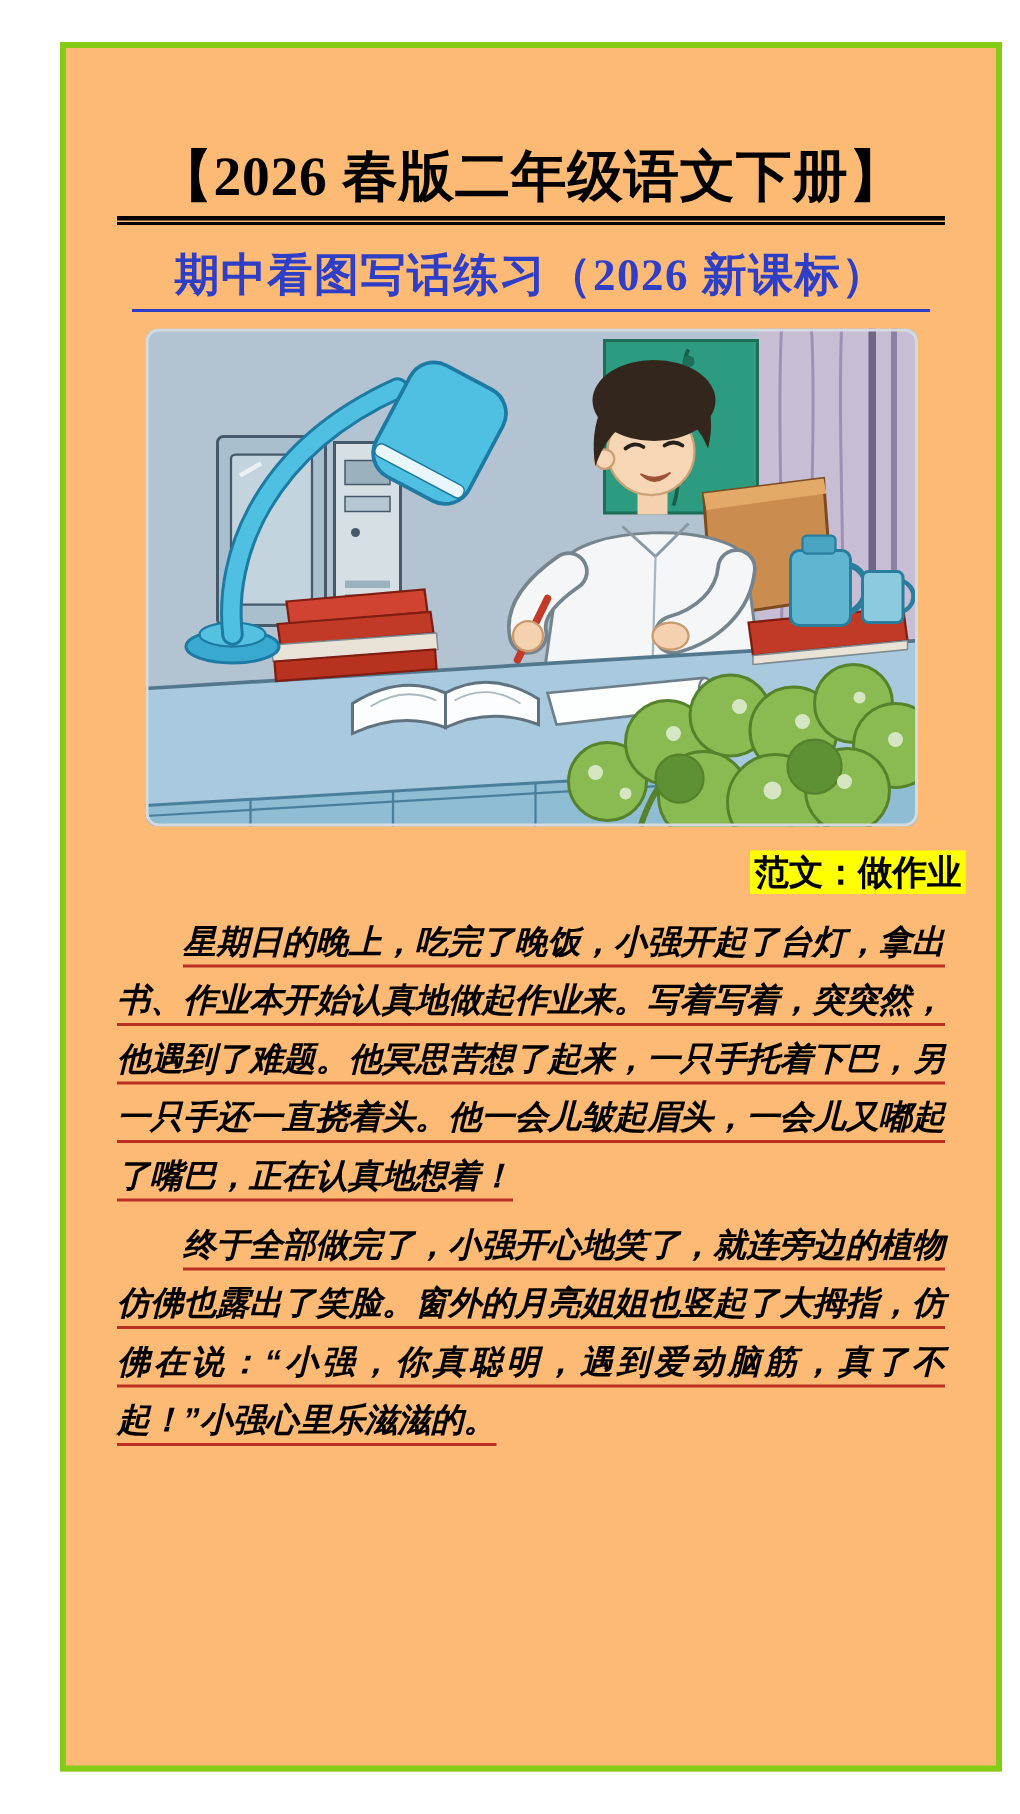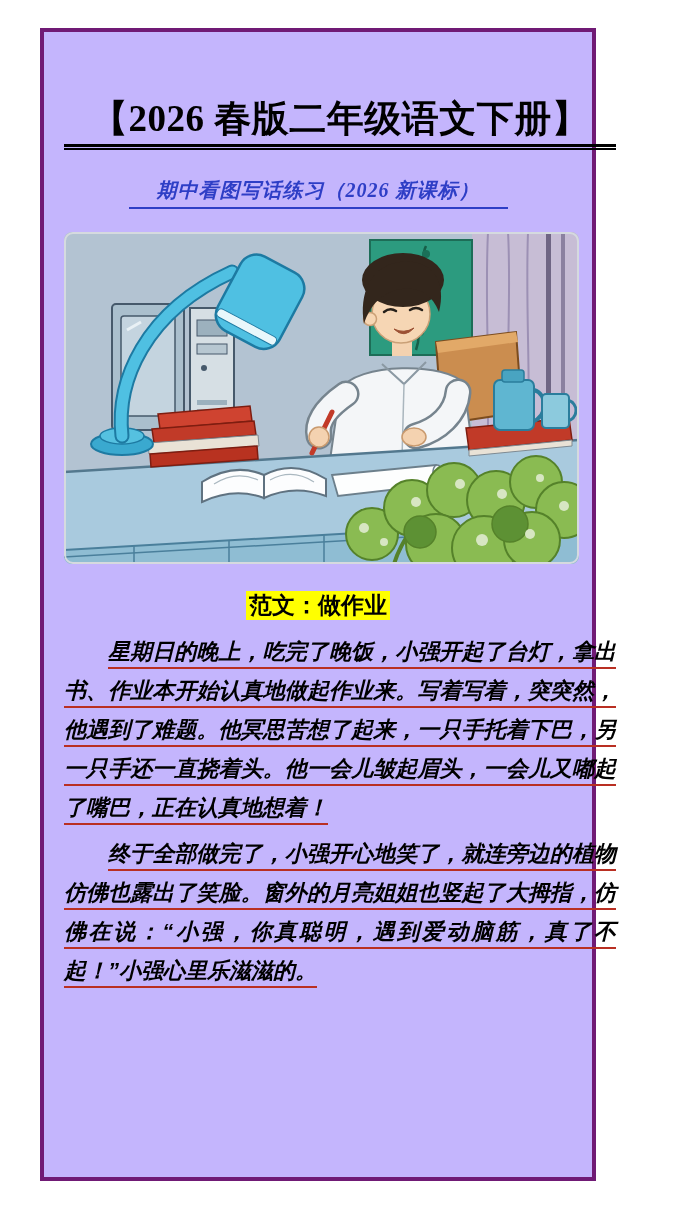--- a/index.html
+++ b/index.html
@@ -8,8 +8,8 @@
     font-family:"Liberation Sans", sans-serif;
   }
   .frame {
-    position:absolute; left:40px; top:28px; width:556px; height:1153px;
-    box-sizing:border-box; border:4px solid #701a75; background:#c4b5fd;
+    position:absolute; left:40px; top:28px; width:628px; height:1153px;
+    box-sizing:border-box; border:4px solid #84cc16; background:#fdba74;
     padding:66px 20px 0 20px;
   }
   .title-block {

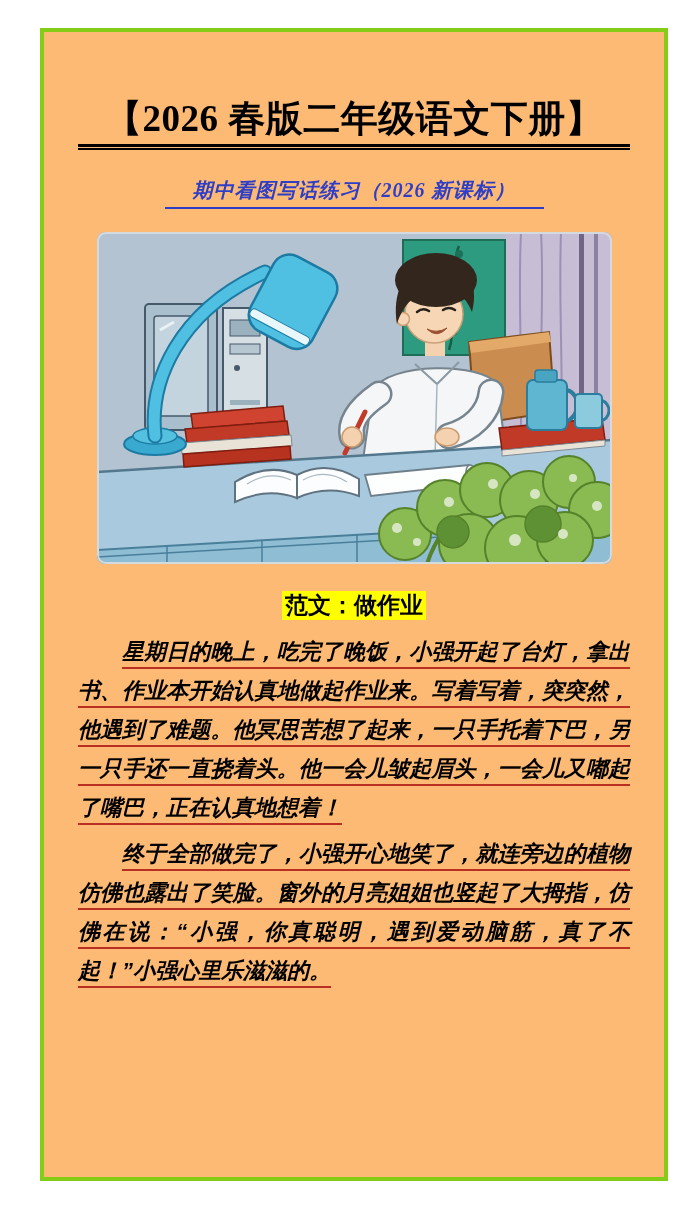--- a/index.html
+++ b/index.html
@@ -25,9 +25,9 @@
   }
   .subtitle-wrap { text-align:center; margin-top:16px; }
   .subtitle {
-    display:inline-block; margin:16px; font-family:"Liberation Serif", serif;
-    font-weight:600; font-size:20px; line-height:1.1; color:#2e3ec6;
-    border-bottom:2px solid #2e3ec6; padding:0 28px 6px 28px; letter-spacing:1px; white-space:nowrap;font-style:italic;
+    display:inline-block; margin:4px; font-family:"Liberation Serif", serif;
+    font-weight:600; font-size:30px; line-height:1.1; color:#2e3ec6;
+    border-bottom:2px solid #2e3ec6; padding:0 28px 6px 28px; letter-spacing:1px; white-space:nowrap;
   }
   .illustration { width:515px; margin:7px auto 0 auto; }
   .illustration svg { display:block; }

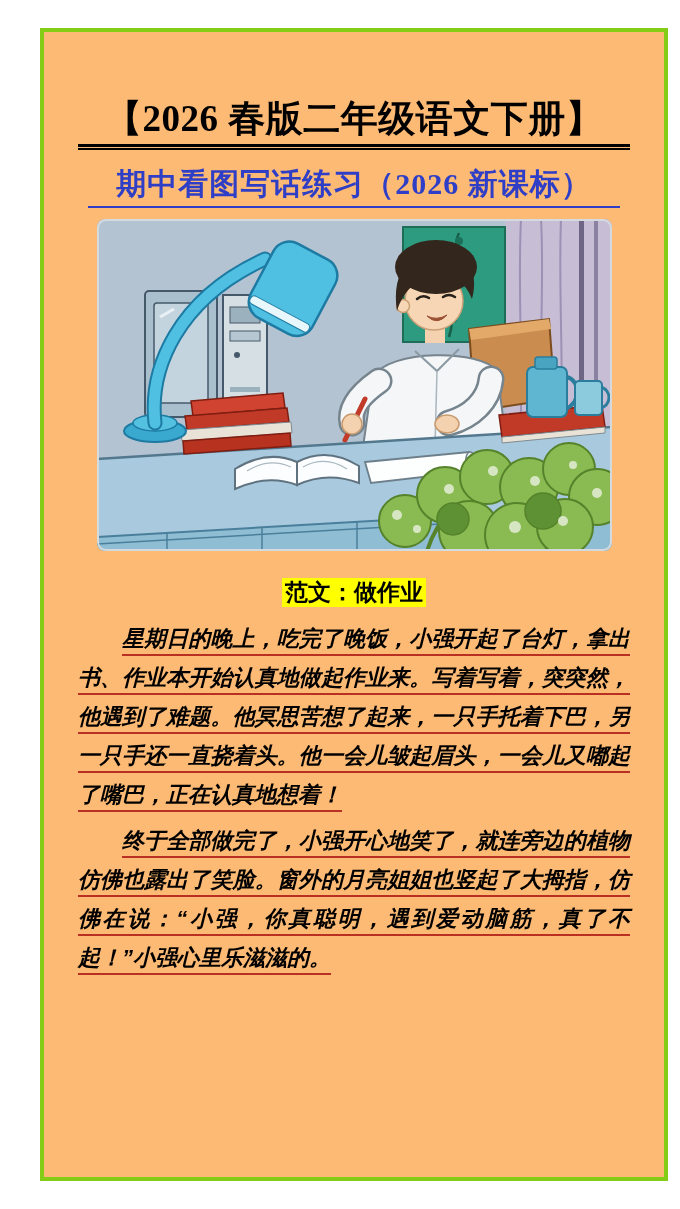--- a/index.html
+++ b/index.html
@@ -31,7 +31,7 @@
   }
   .illustration { width:515px; margin:7px auto 0 auto; }
   .illustration svg { display:block; }
-  .label-wrap { text-align:center; margin-top:27px; }
+  .label-wrap { text-align:right; margin-top:16px; }
   .essay-label {
     display:inline-block; background:#ffff00; color:#000;
     font-weight:bold; font-size:23px; line-height:29px; padding:0 3px;

